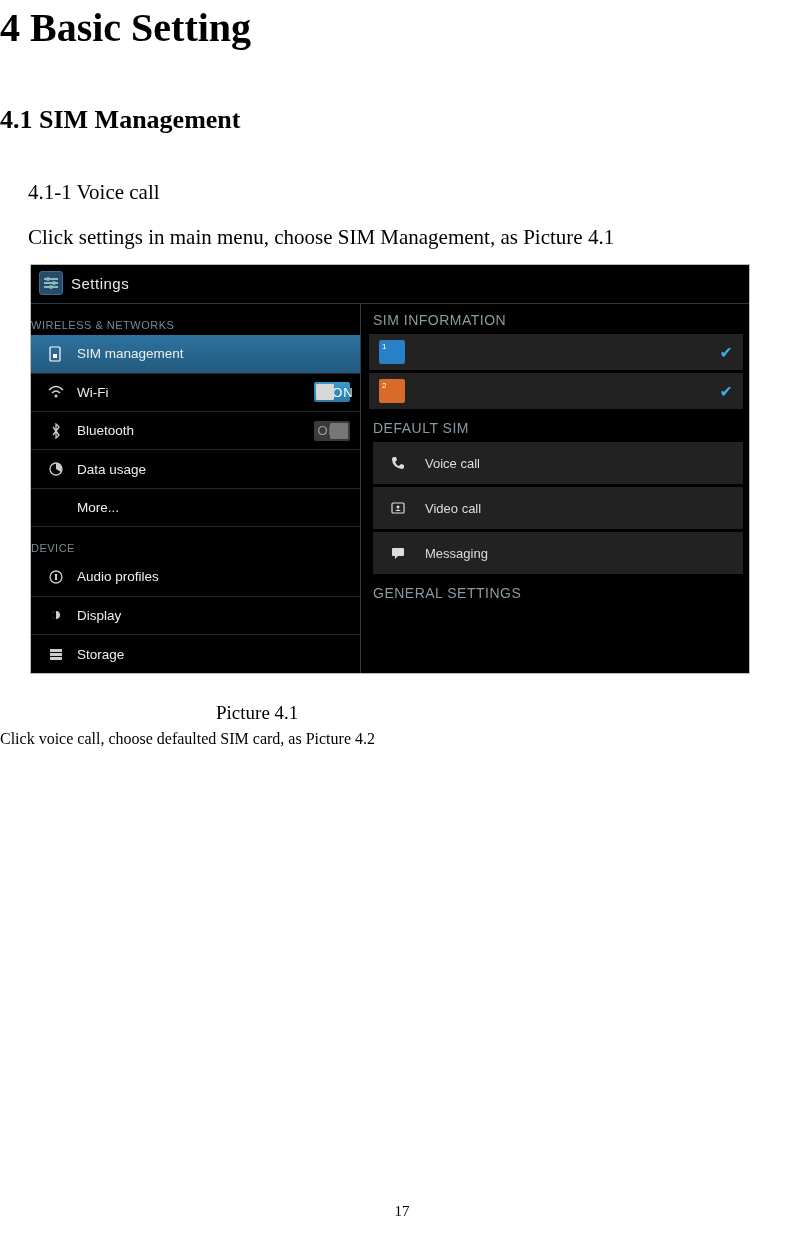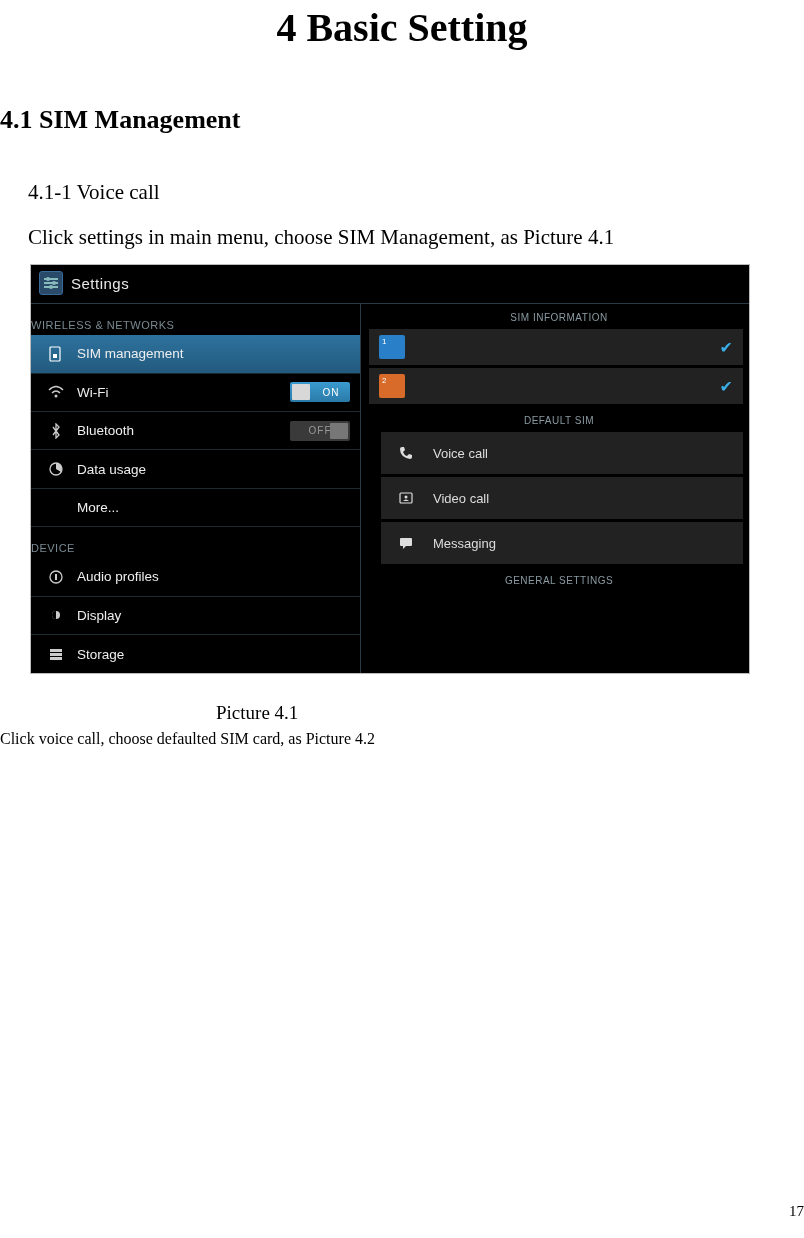--- a/index.html
+++ b/index.html
@@ -12,7 +12,7 @@
     position: relative;
   }
   .page-title {
-    text-align: center;
+    text-align: left;
     font-size: 40px;
     font-weight: bold;
     padding-top: 4px;

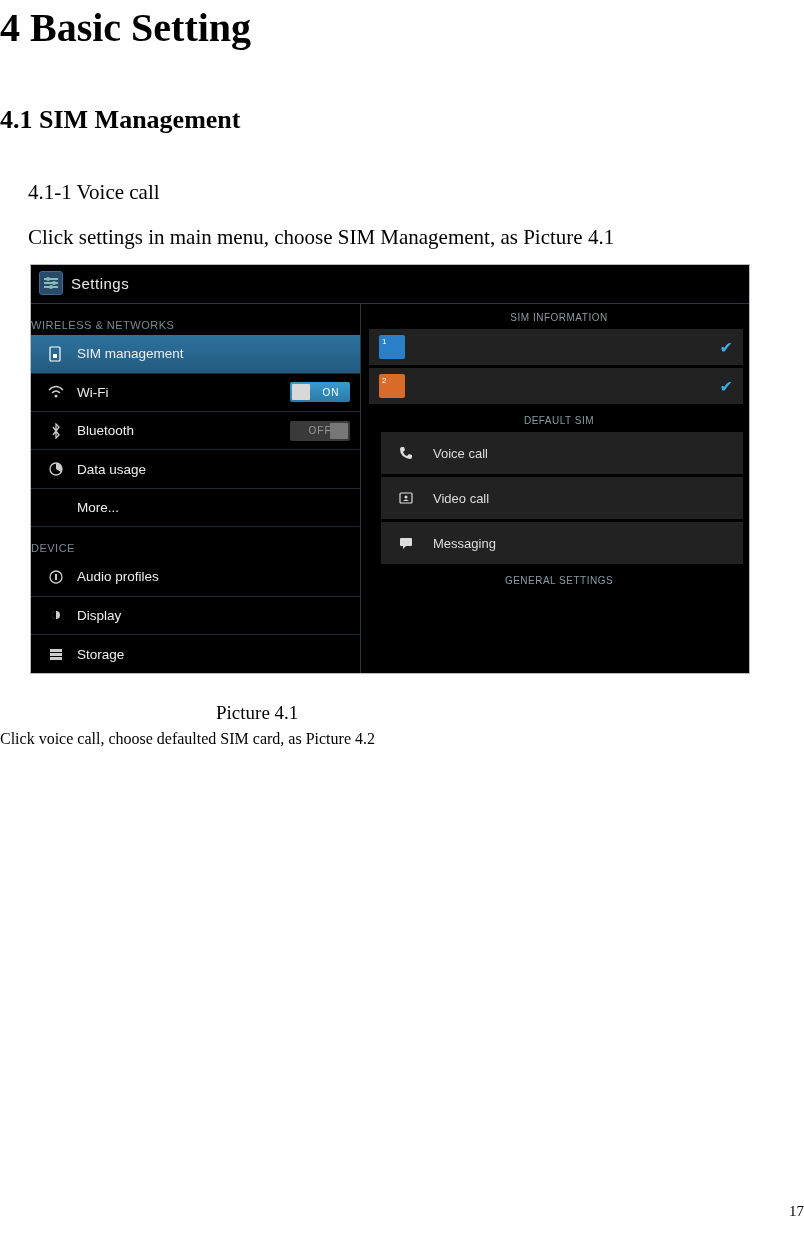--- a/index.html
+++ b/index.html
@@ -150,11 +150,10 @@
     padding-left: 8px;
   }
   .right-col .section-hdr {
-    font-size: 10px;
+    font-size: 14px;
     color: #8a9aa2;
     padding: 8px 4px 6px 4px;
     letter-spacing: 0.5px;
-    text-align: center;
   }
   .sim-row {
     height: 36px;

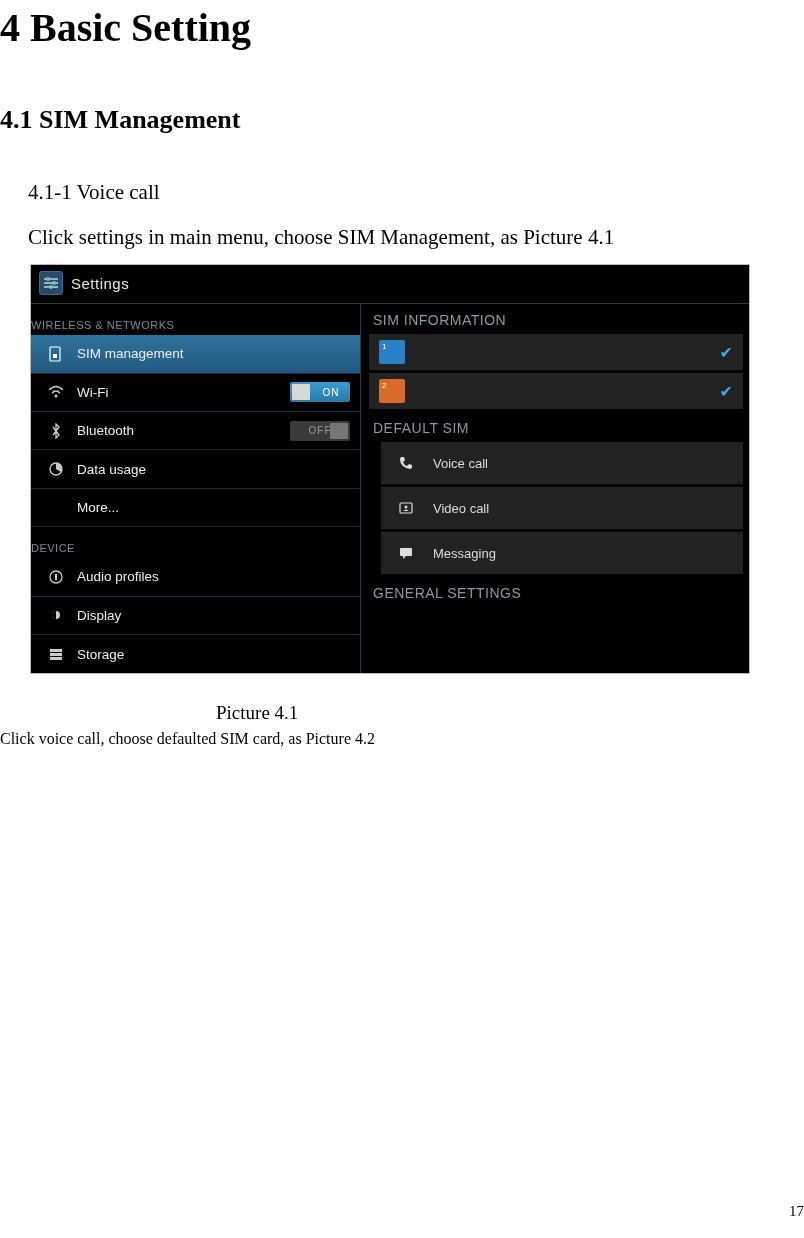--- a/index.html
+++ b/index.html
@@ -122,9 +122,9 @@
   .icon-slot { width: 18px; display:flex; justify-content:center; }
   .toggle {
     margin-left: auto;
-    width: 60px; height: 20px;
+    width: 36px; height: 20px;
     border-radius: 2px;
-    font-size: 10px;
+    font-size: 13px;
     display: flex; align-items: center; justify-content: center;
     letter-spacing: 1px;
   }

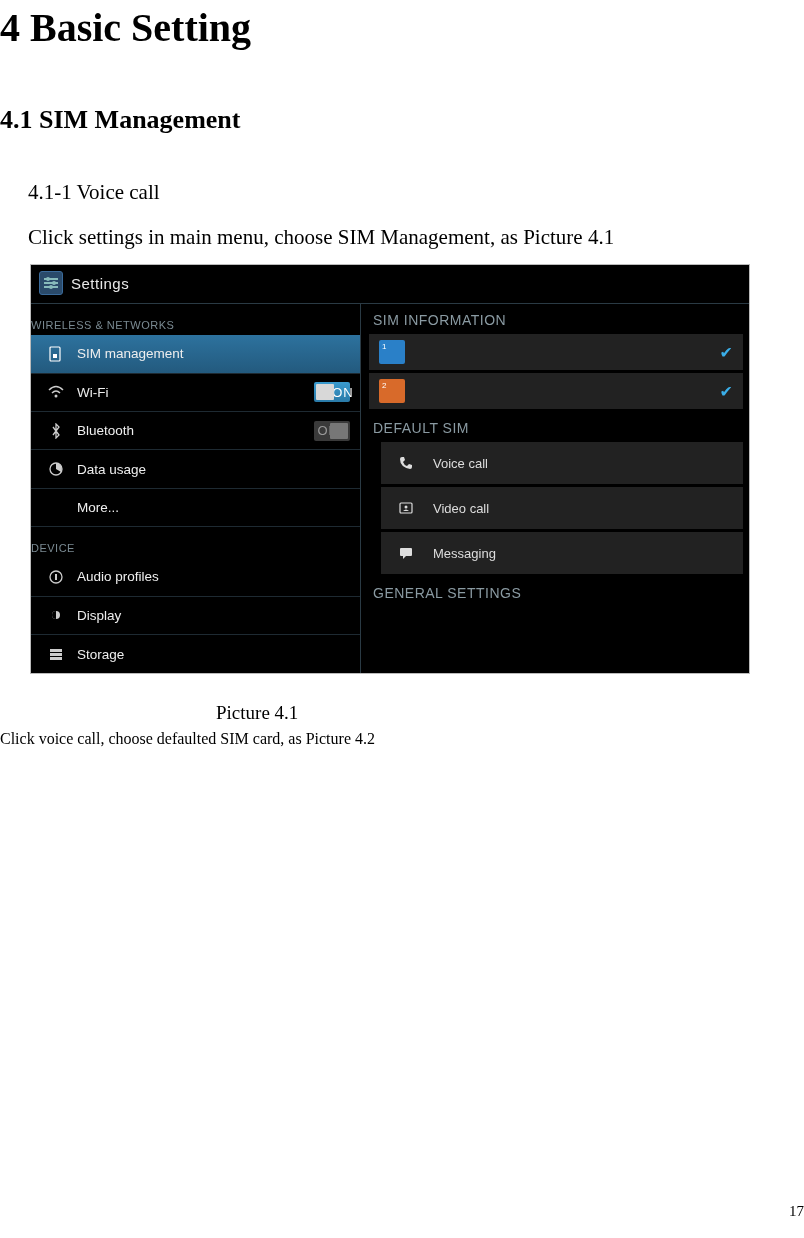--- a/index.html
+++ b/index.html
@@ -170,7 +170,7 @@
   .def-row {
     height: 42px;
     background: #222;
-    margin: 0 6px 3px 12px;
+    margin: 0 6px 3px 4px;
     display: flex;
     align-items: center;
     padding: 0 10px 0 16px;

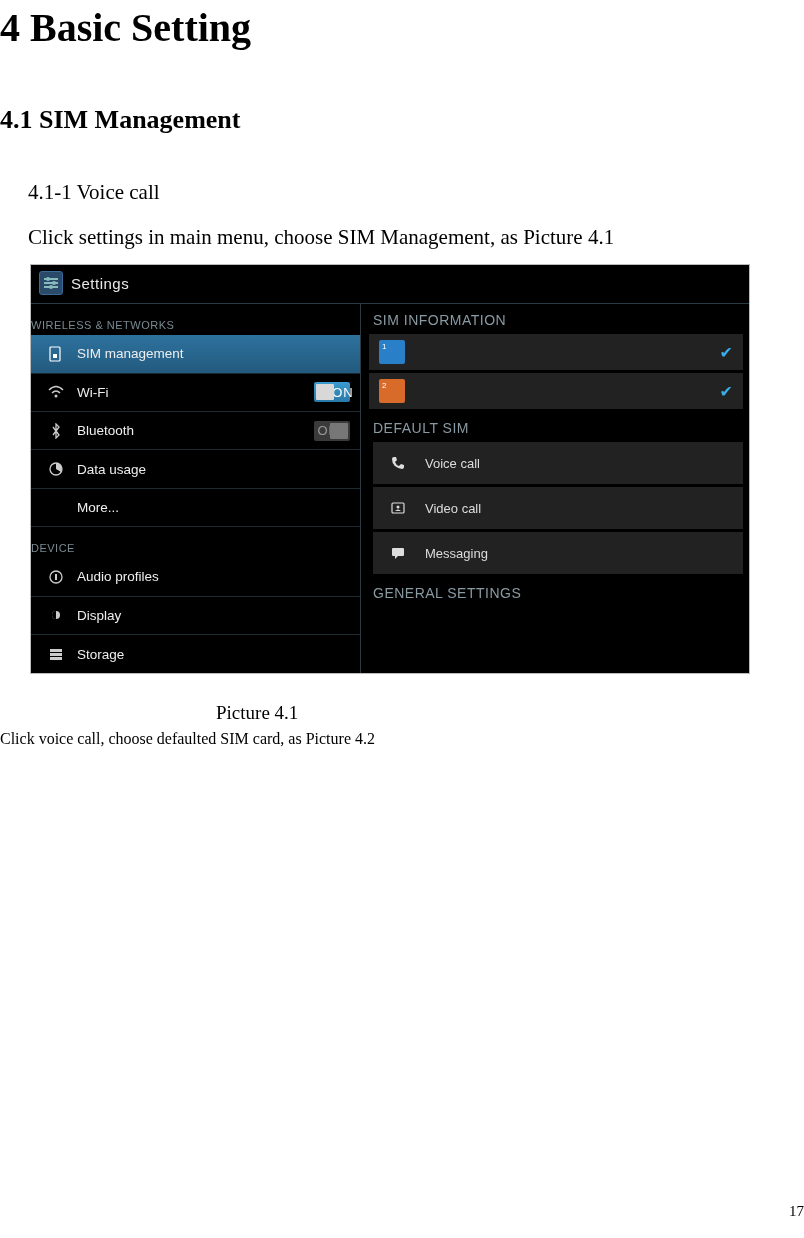--- a/index.html
+++ b/index.html
@@ -42,7 +42,7 @@
     position: absolute;
     bottom: 18px;
     width: 100%;
-    text-align: right;
+    text-align: center;
     font-size: 15px;
   }
 

